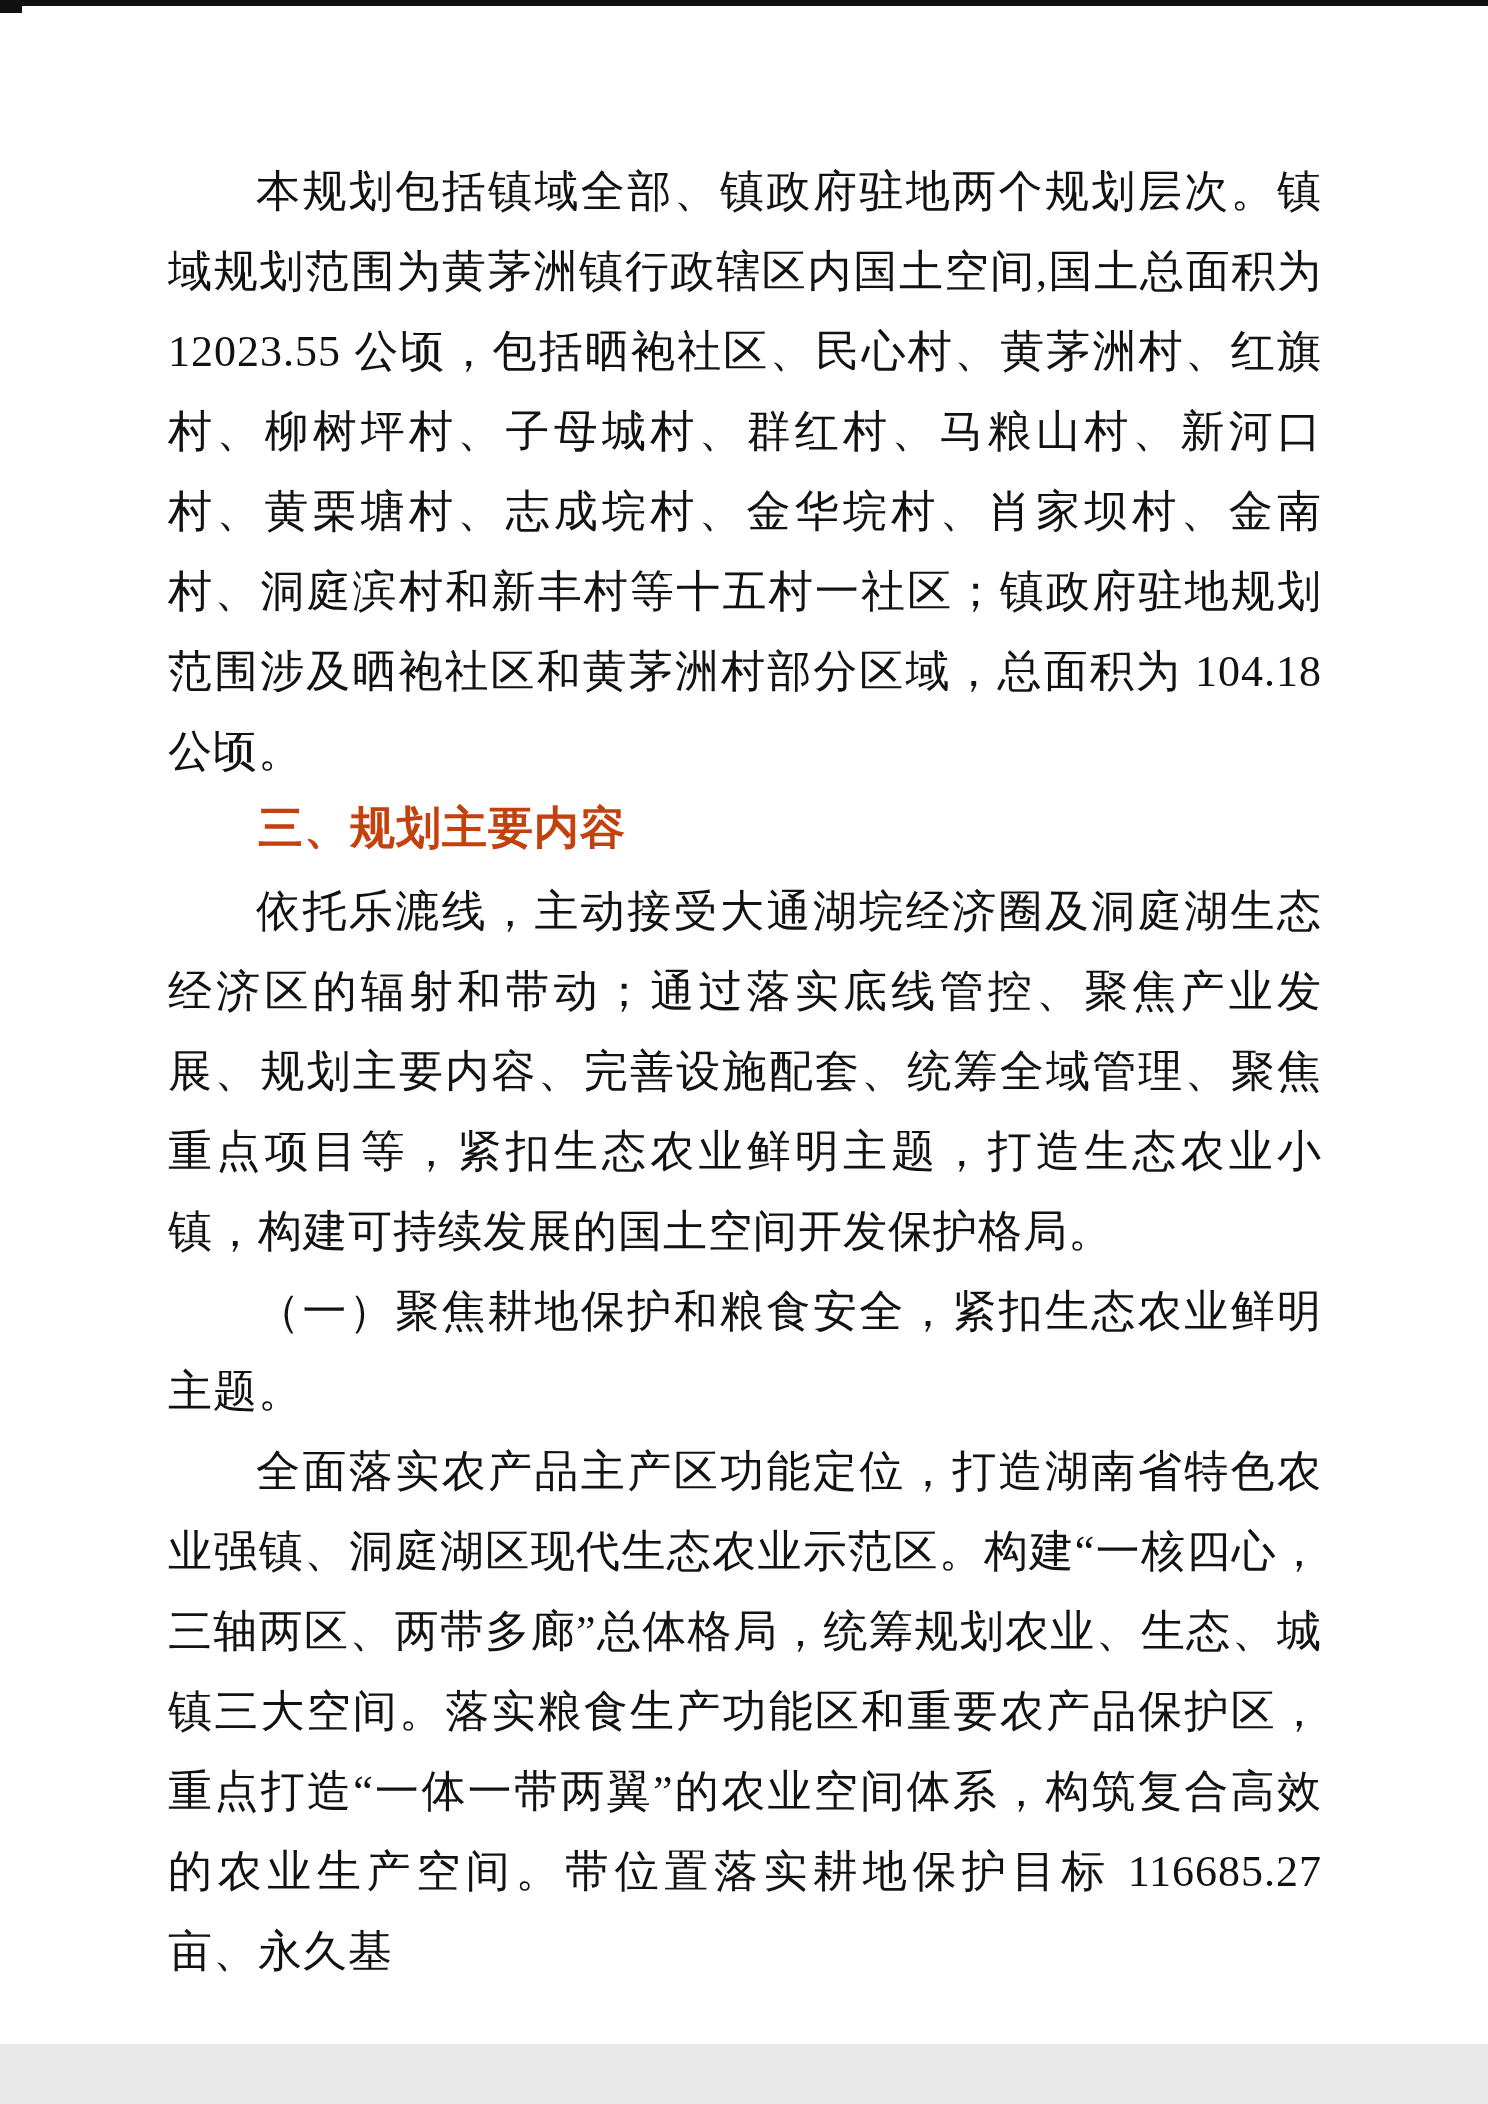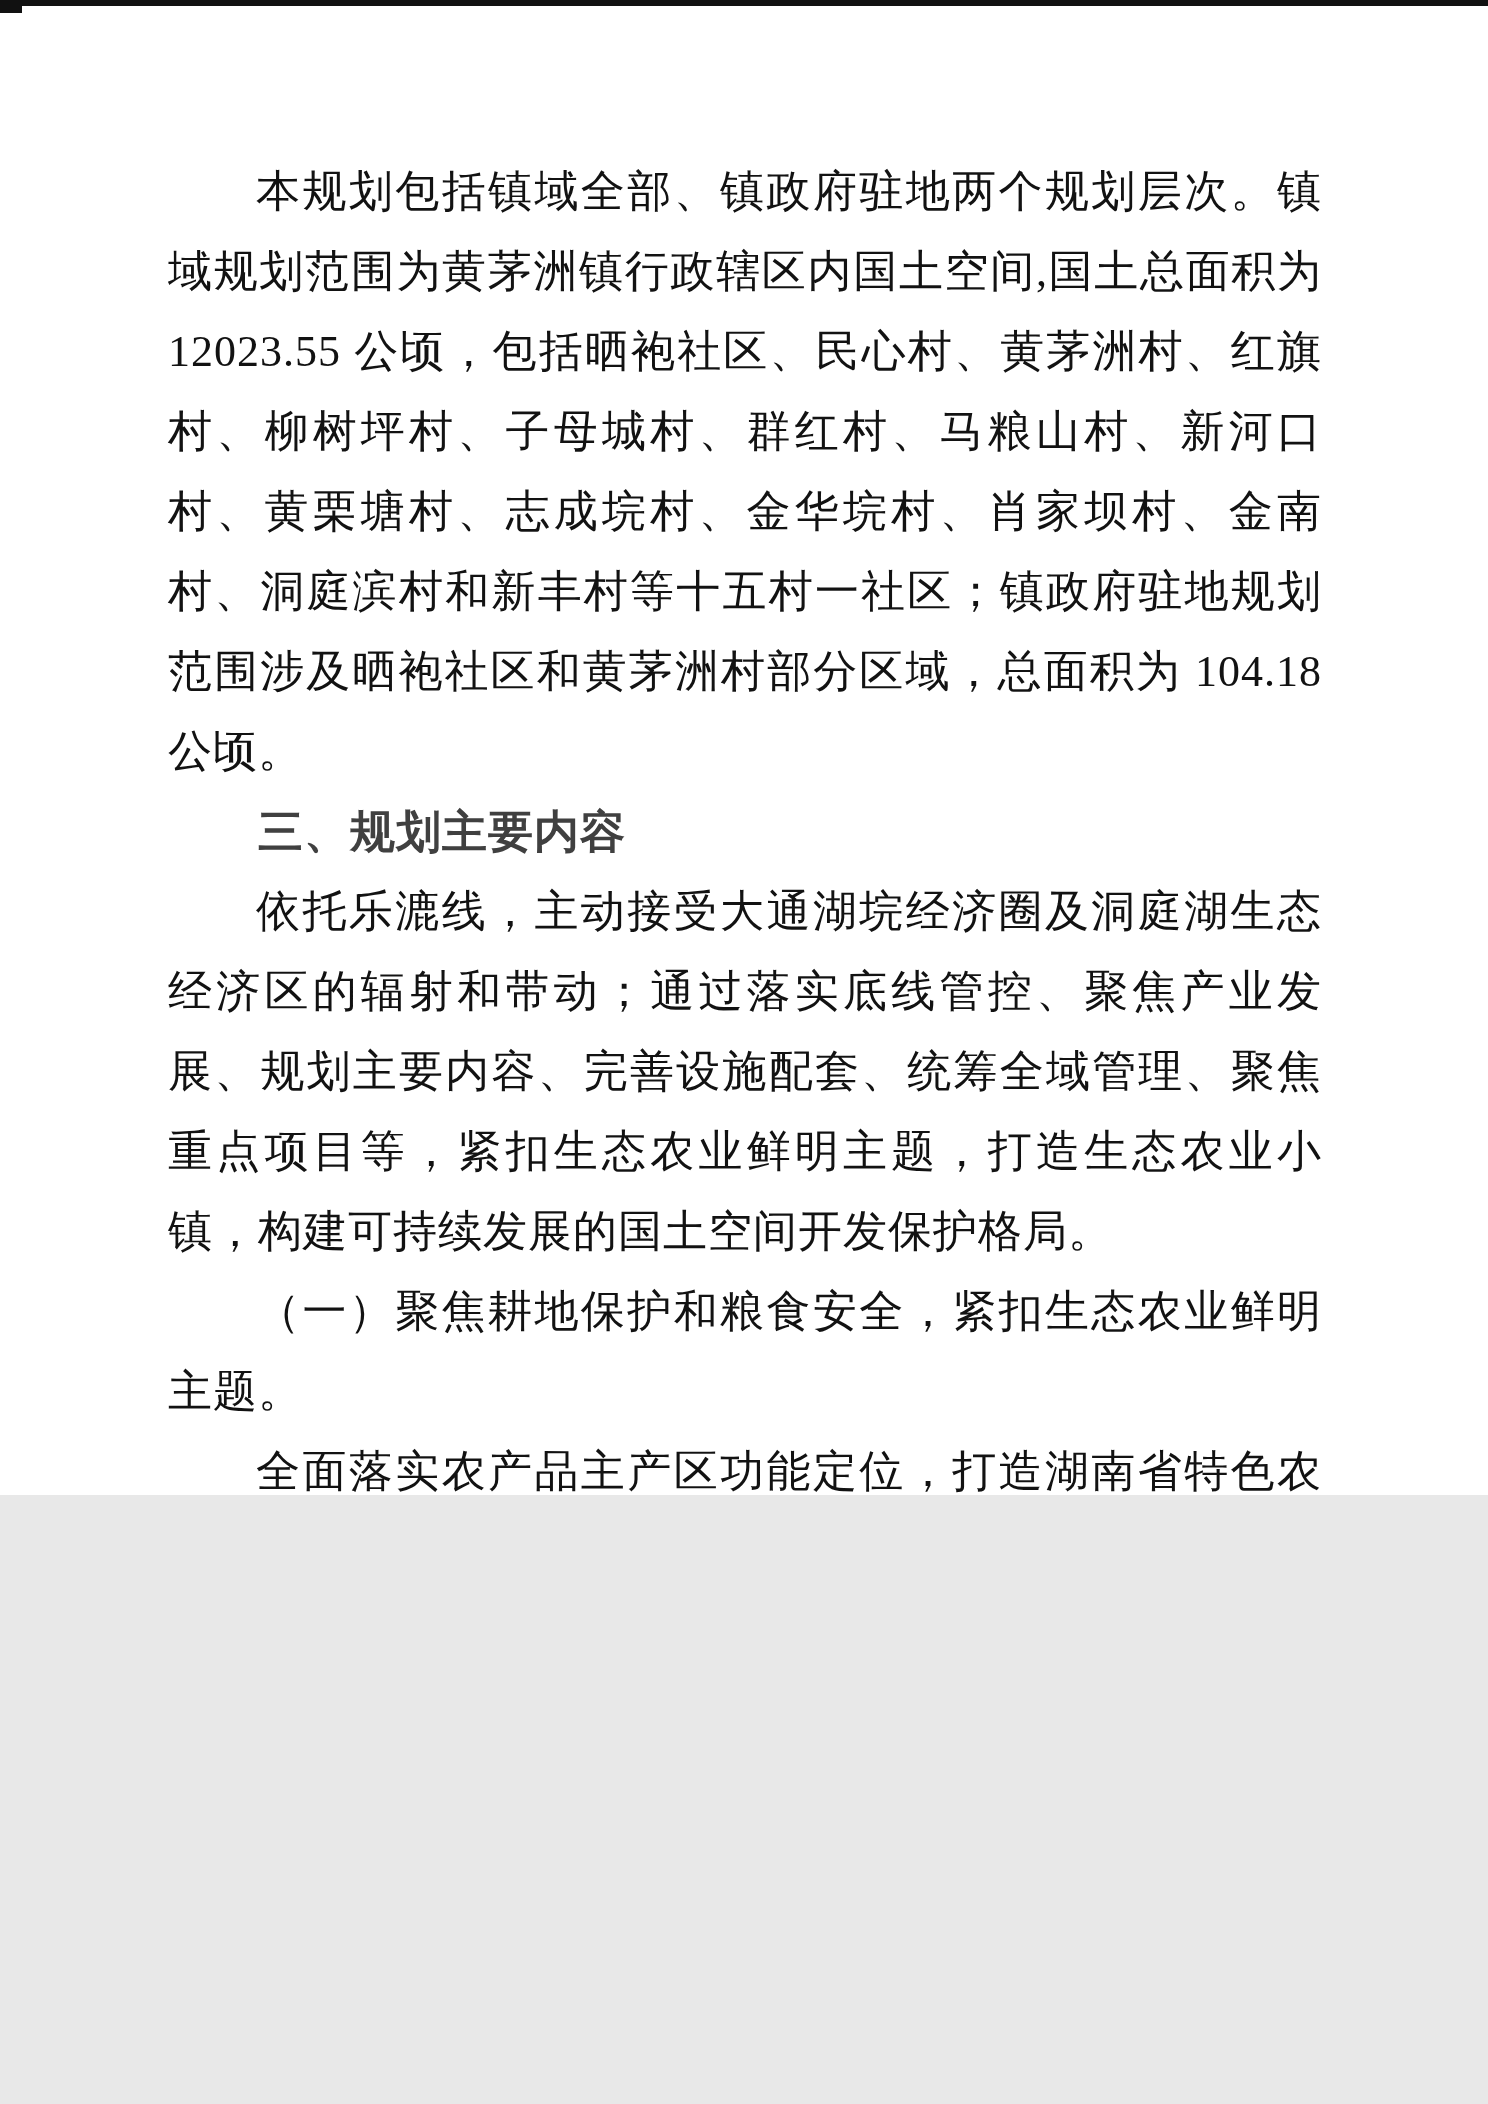--- a/index.html
+++ b/index.html
@@ -10,7 +10,7 @@
   .page {
     position: relative;
     width: 1488px;
-    height: 1495px;
+    height: 2044px;
     margin: 0 auto;
     background: #ffffff;
     overflow: hidden;

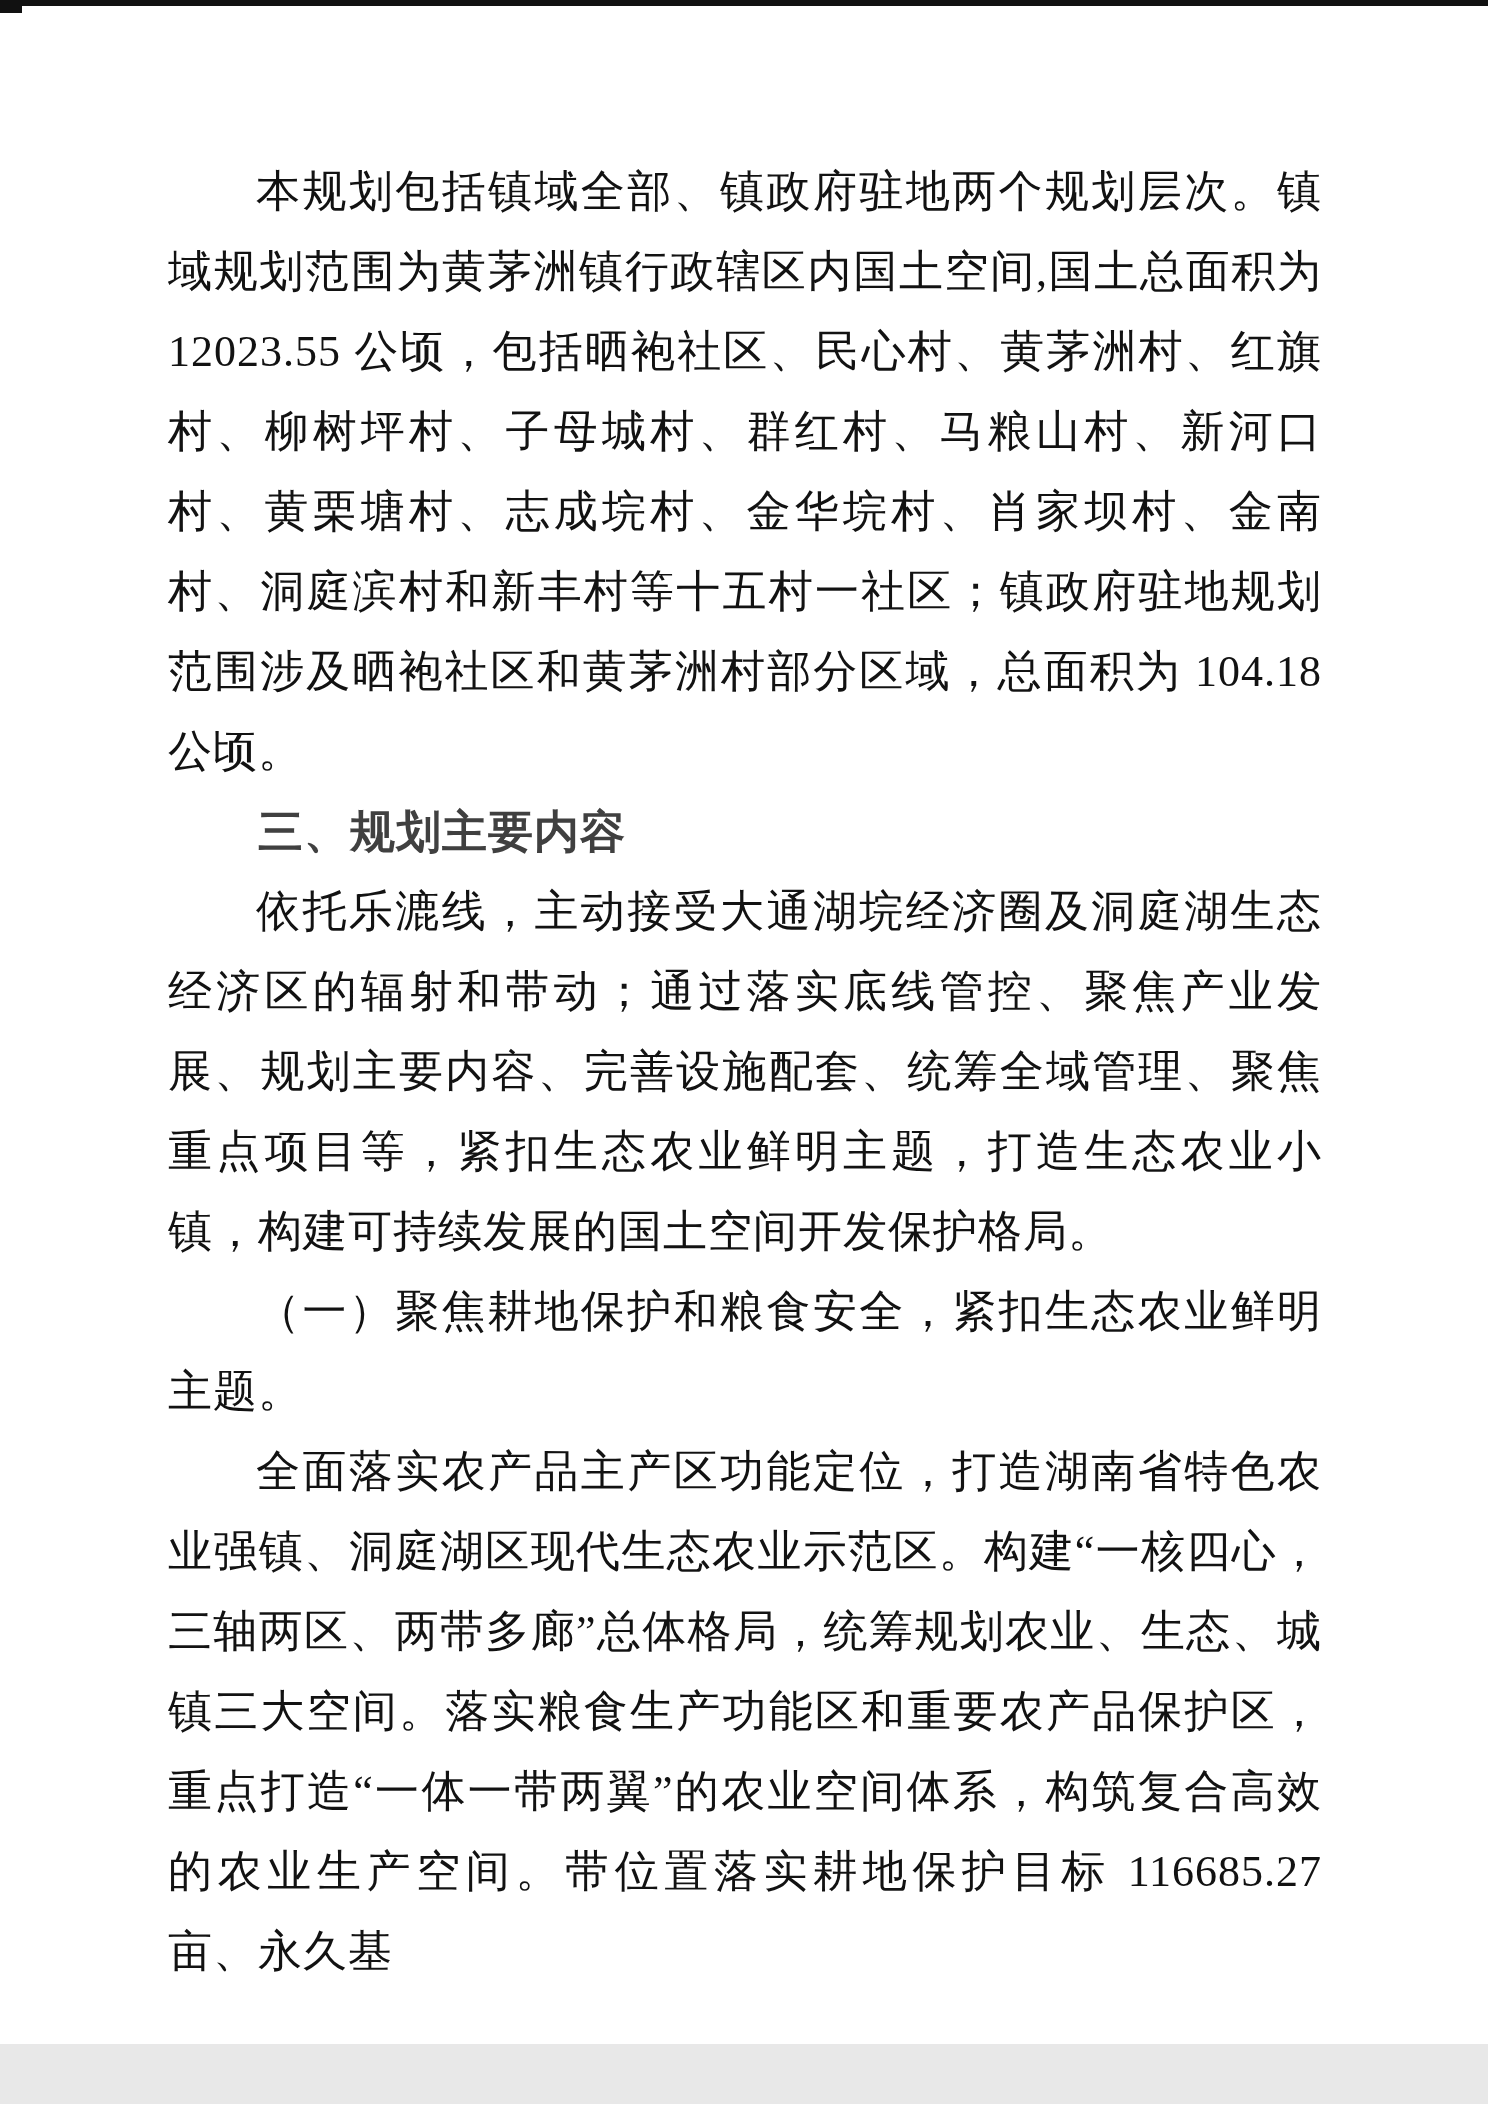--- a/index.html
+++ b/index.html
@@ -49,13 +49,13 @@
   }
   h2.section-heading {
     margin: 0;
-    font-family: Liberation Sans, sans-serif;
+    font-family: Liberation Mono, monospace;
     font-weight: 700;
     font-size: 45px;
     line-height: 80px;
     text-indent: 2em;
     letter-spacing: 1px;
-    color: #404040;
+    color: #c2410c;
   }
 </style>
 </head>

